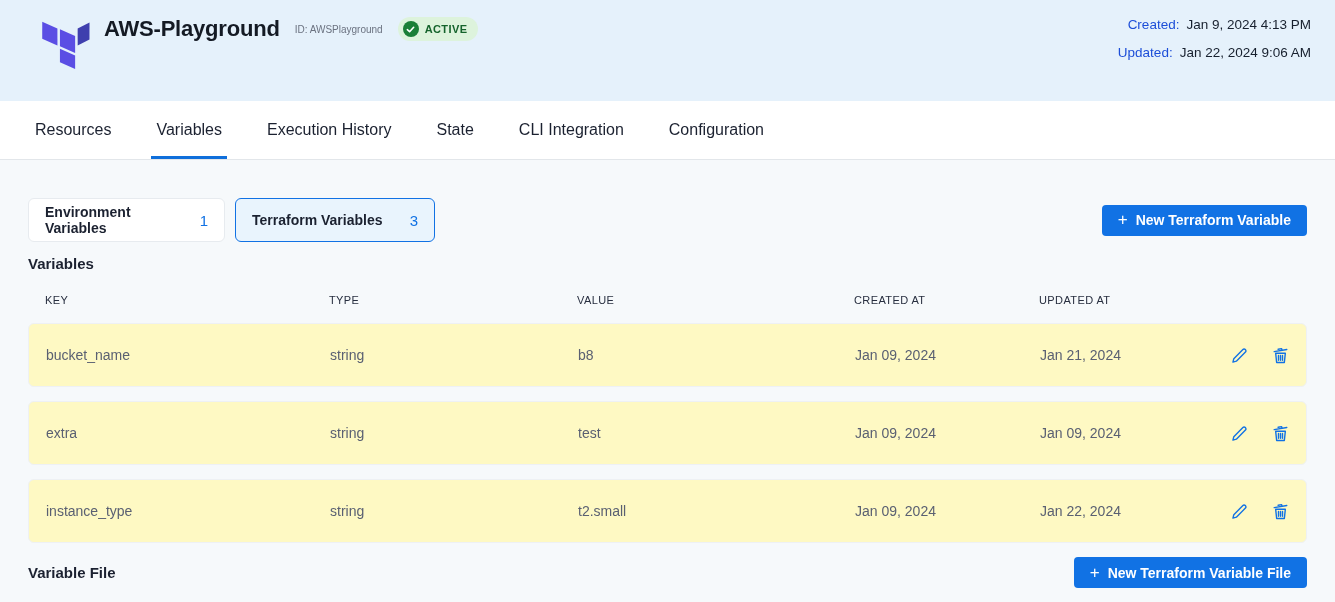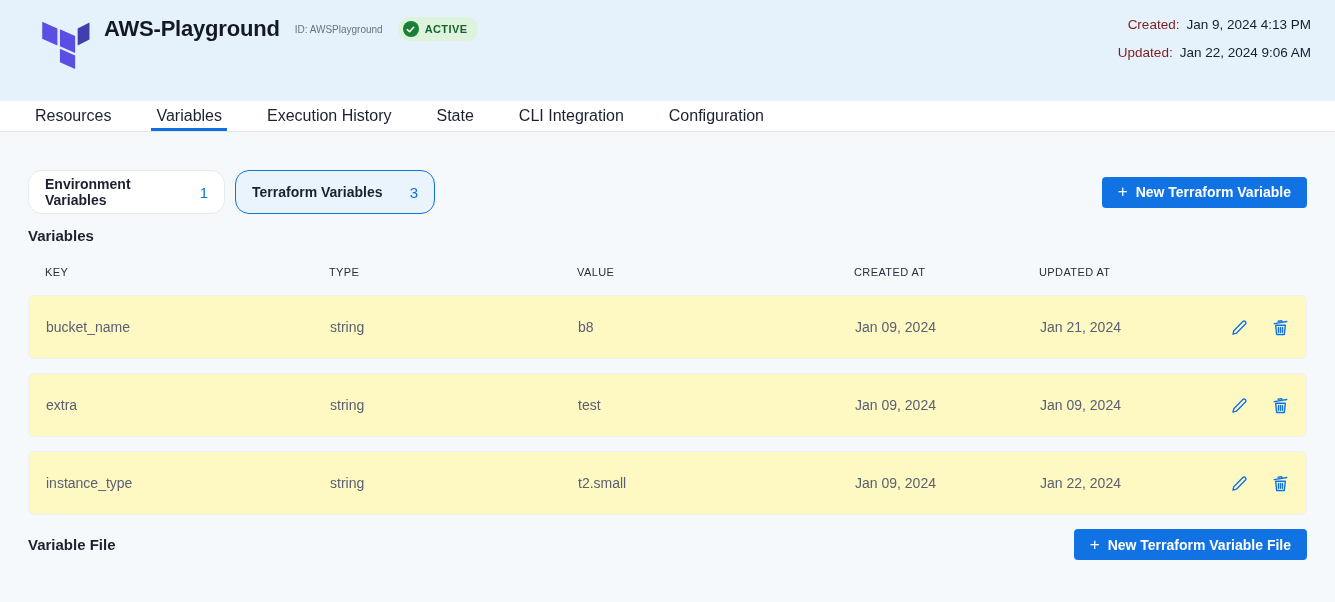--- a/index.html
+++ b/index.html
@@ -72,7 +72,7 @@
     justify-content: flex-end;
     gap: 7px;
   }
-  .date-label { color: #7f1d1d; }
+  .date-label { color: #1d4ed8; }
   .date-value { color: #17202e; }
 
   

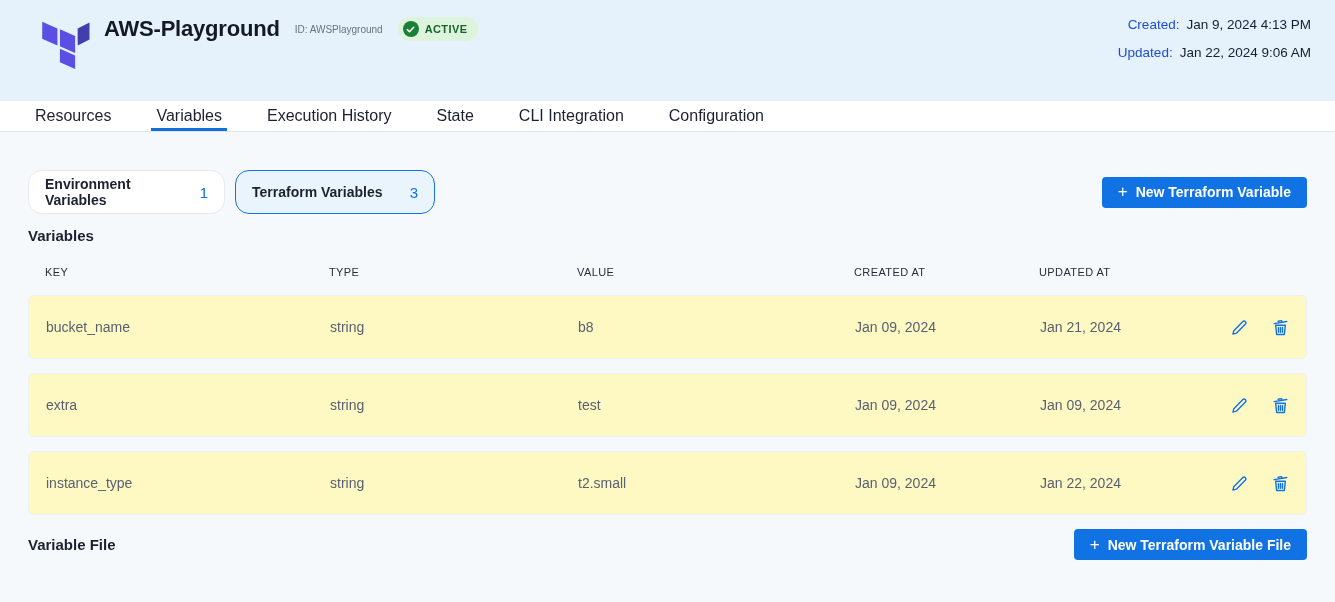--- a/index.html
+++ b/index.html
@@ -77,7 +77,7 @@
 
   
   .main-tabs {
-    height: 31px;
+    height: 59px;
     background: #ffffff;
     border-bottom: 1px solid #e2e6ea;
     display: flex;

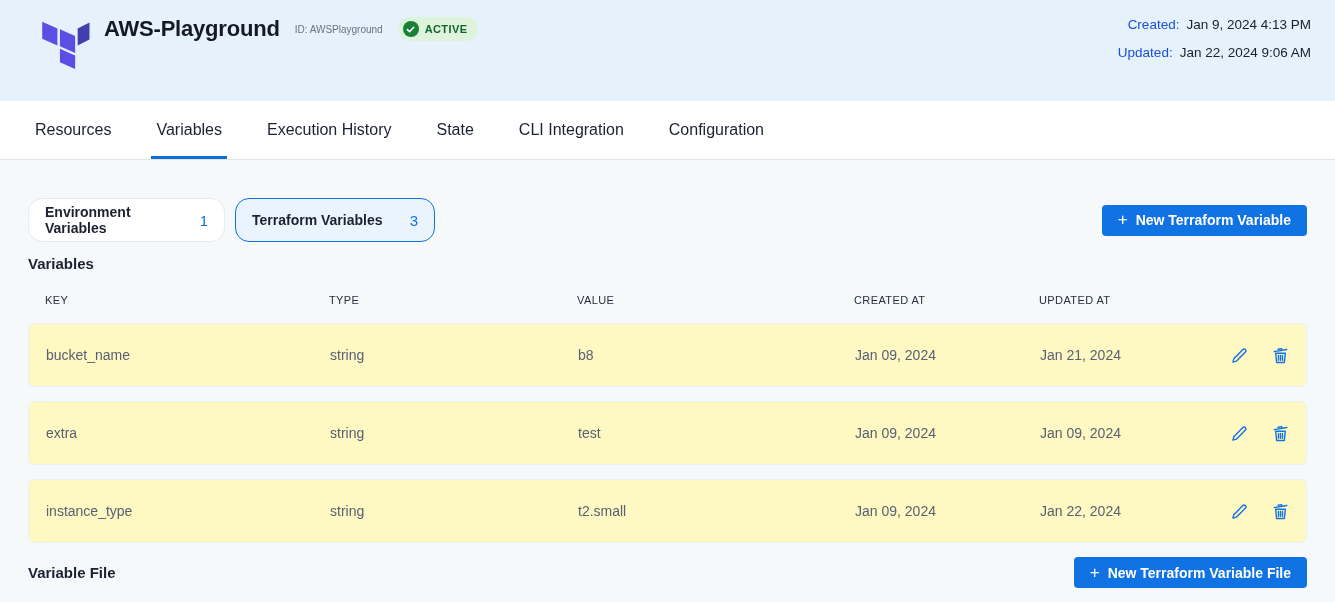--- a/index.html
+++ b/index.html
@@ -112,7 +112,7 @@
   .toggle-group { display: flex; gap: 10px; }
   .var-toggle {
     height: 44px;
-    border-radius: 14px;
+    border-radius: 6px;
     display: flex;
     align-items: center;
     justify-content: space-between;

